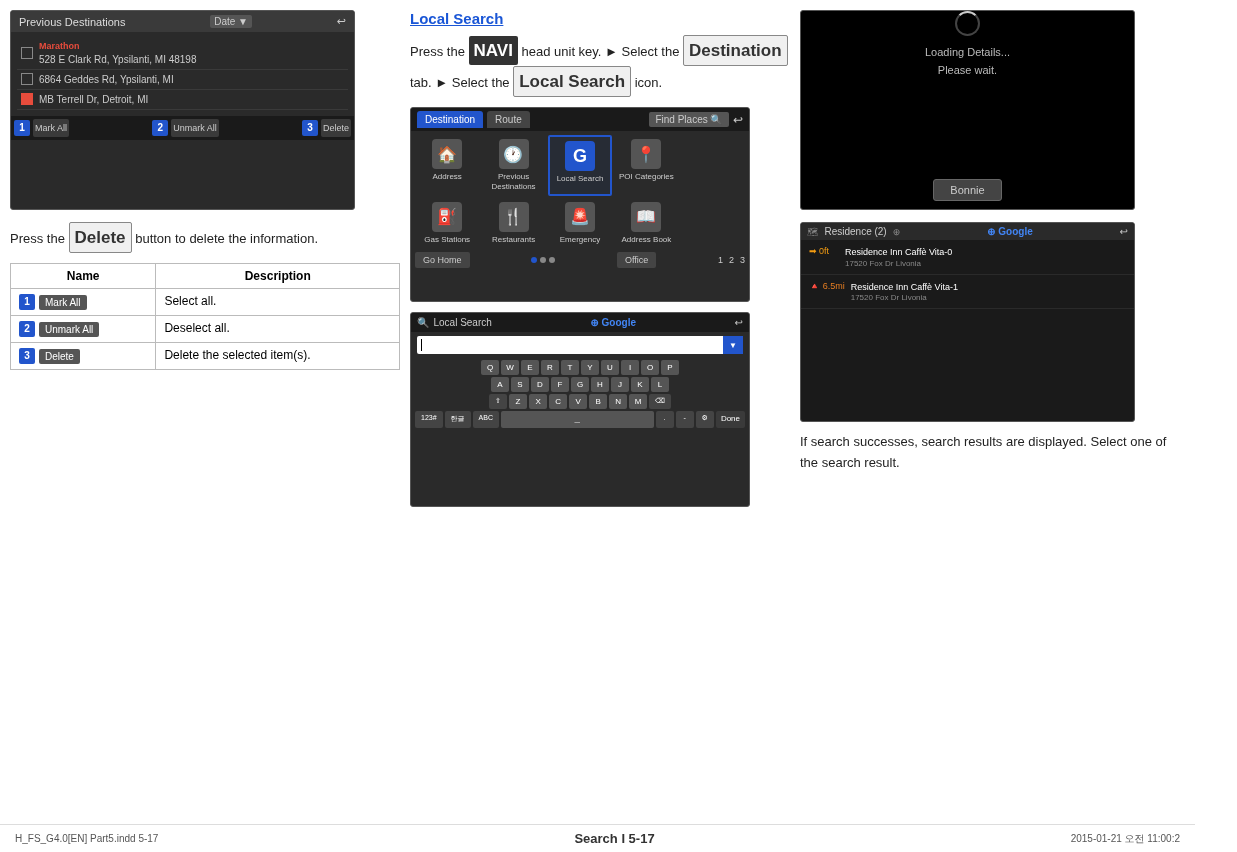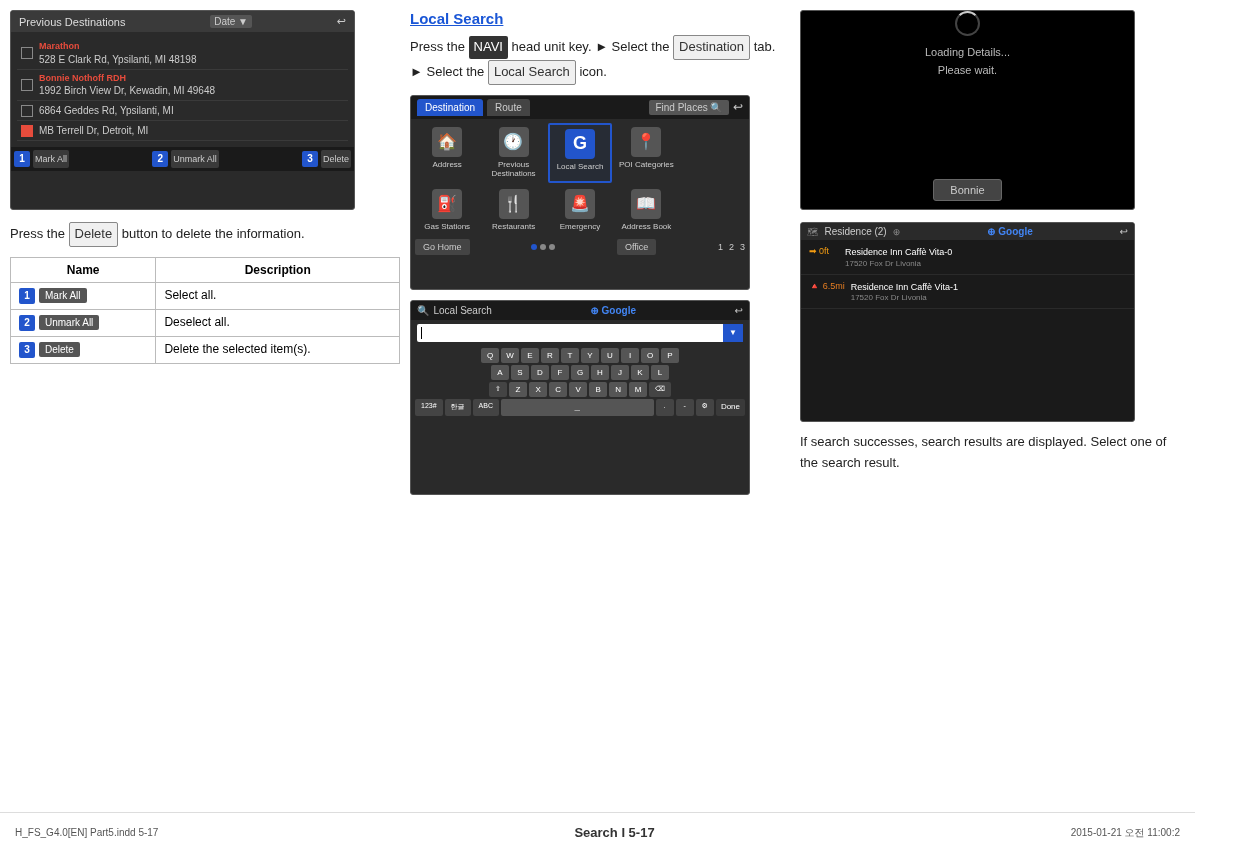--- a/index.html
+++ b/index.html
@@ -160,8 +160,8 @@
       display: inline-block;
       padding: 1px 5px;
       border-radius: 2px;
-      font-size: 13px;
-      font-weight: normal;
+      font-size: 17px;
+      font-weight: bold;
     }
 
     .badge-dark {

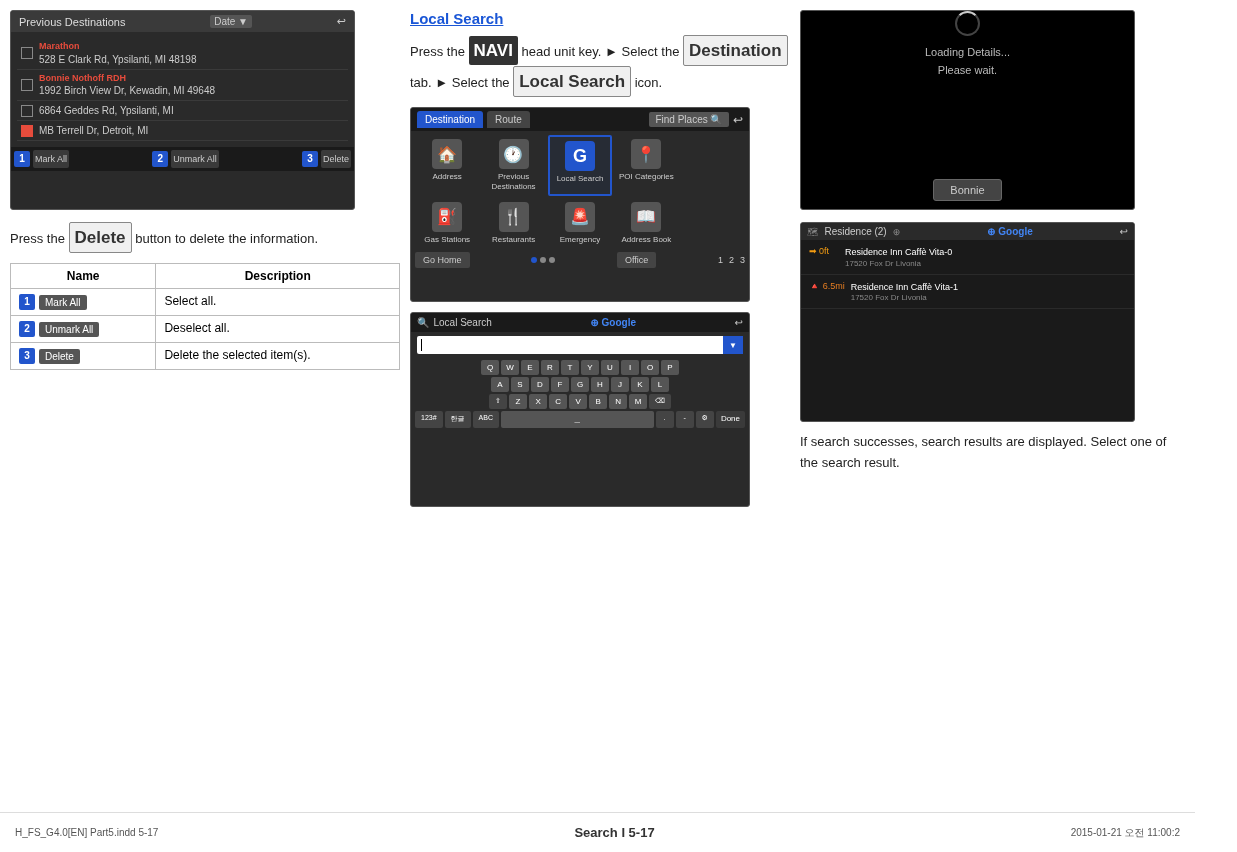--- a/index.html
+++ b/index.html
@@ -649,13 +649,6 @@
             <div>
               <div class="text" style="color:#e74c3c;font-weight:bold;font-size:9px">Marathon</div>
               <div class="text">528 E Clark Rd, Ypsilanti, MI 48198</div>
-            </div>
-          </div>
-          <div class="dest-item">
-            <div class="checkbox"></div>
-            <div>
-              <div class="text" style="color:#e74c3c;font-weight:bold;font-size:9px">Bonnie Nothoff RDH</div>
-              <div class="text">1992 Birch View Dr, Kewadin, MI 49648</div>
             </div>
           </div>
           <div class="dest-item">

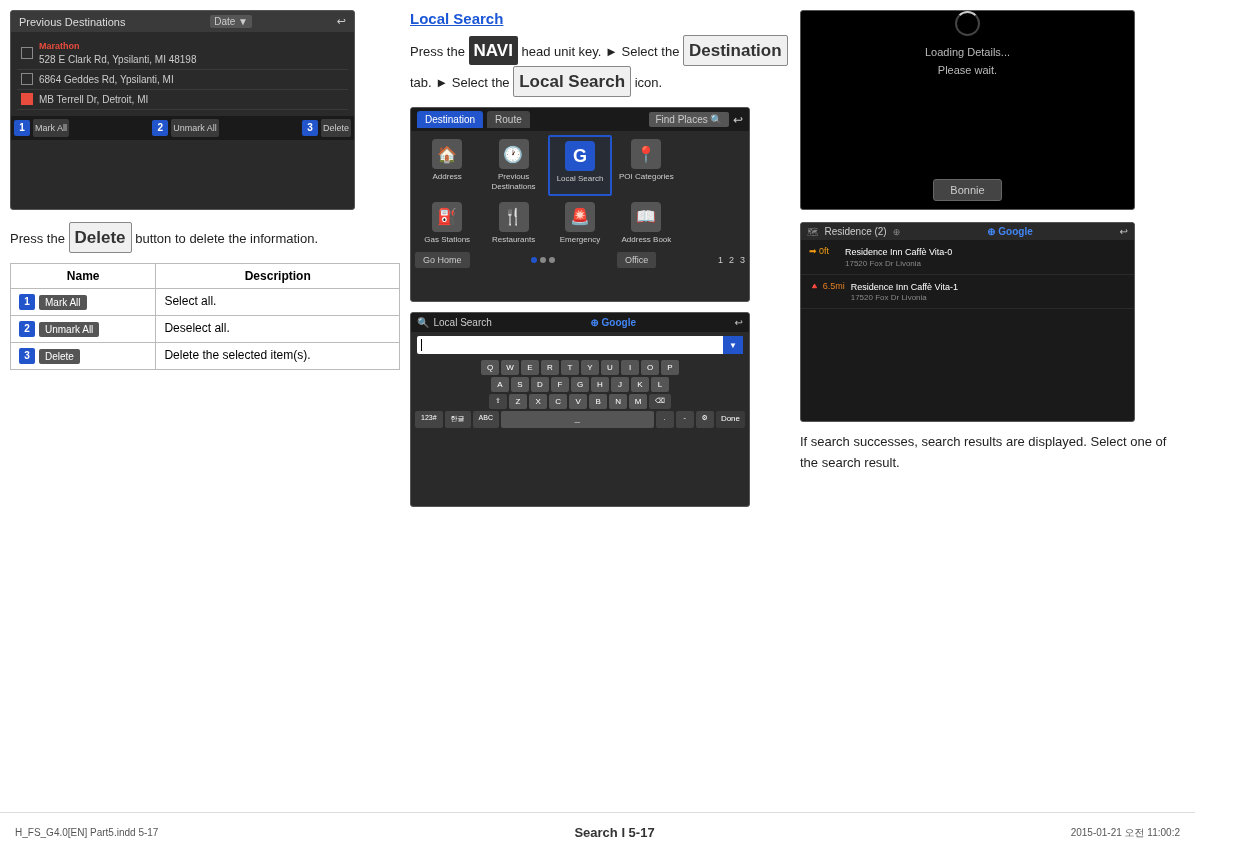--- a/index.html
+++ b/index.html
@@ -587,7 +587,7 @@
       bottom: 0;
       left: 0;
       right: 42px;
-      height: 40px;
+      height: 28px;
       display: flex;
       align-items: center;
       justify-content: space-between;

